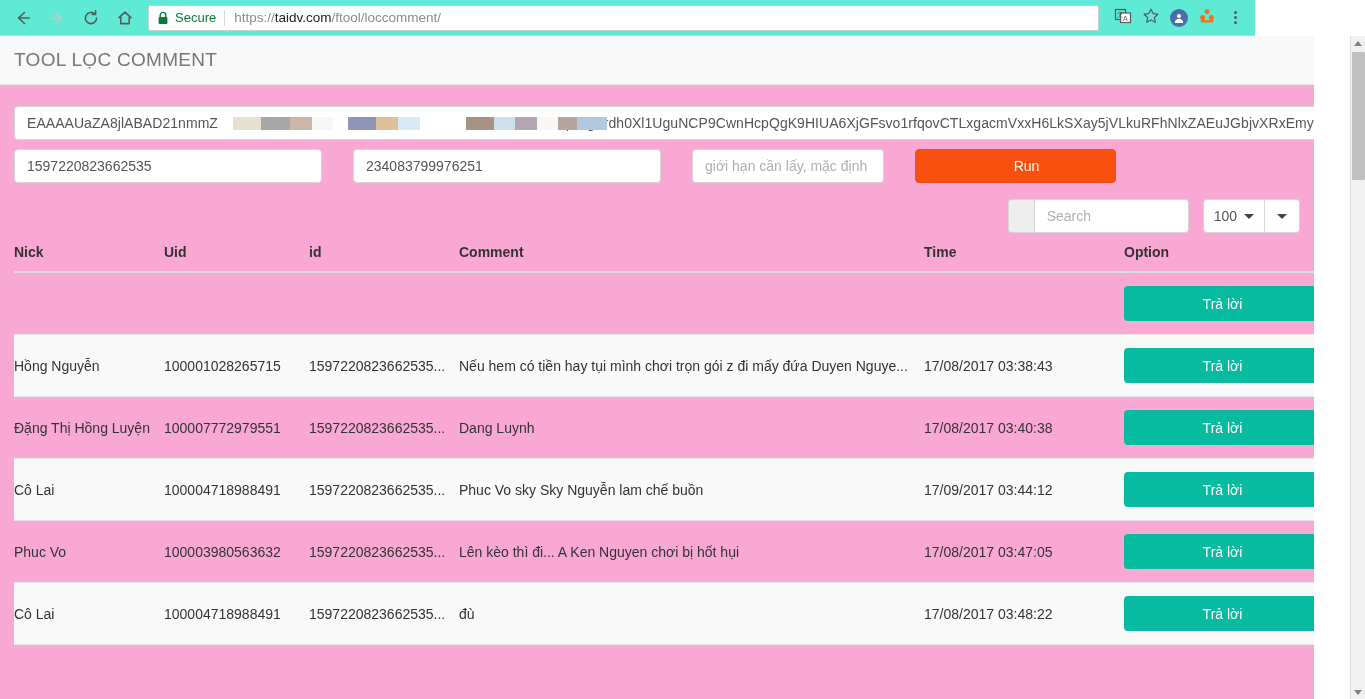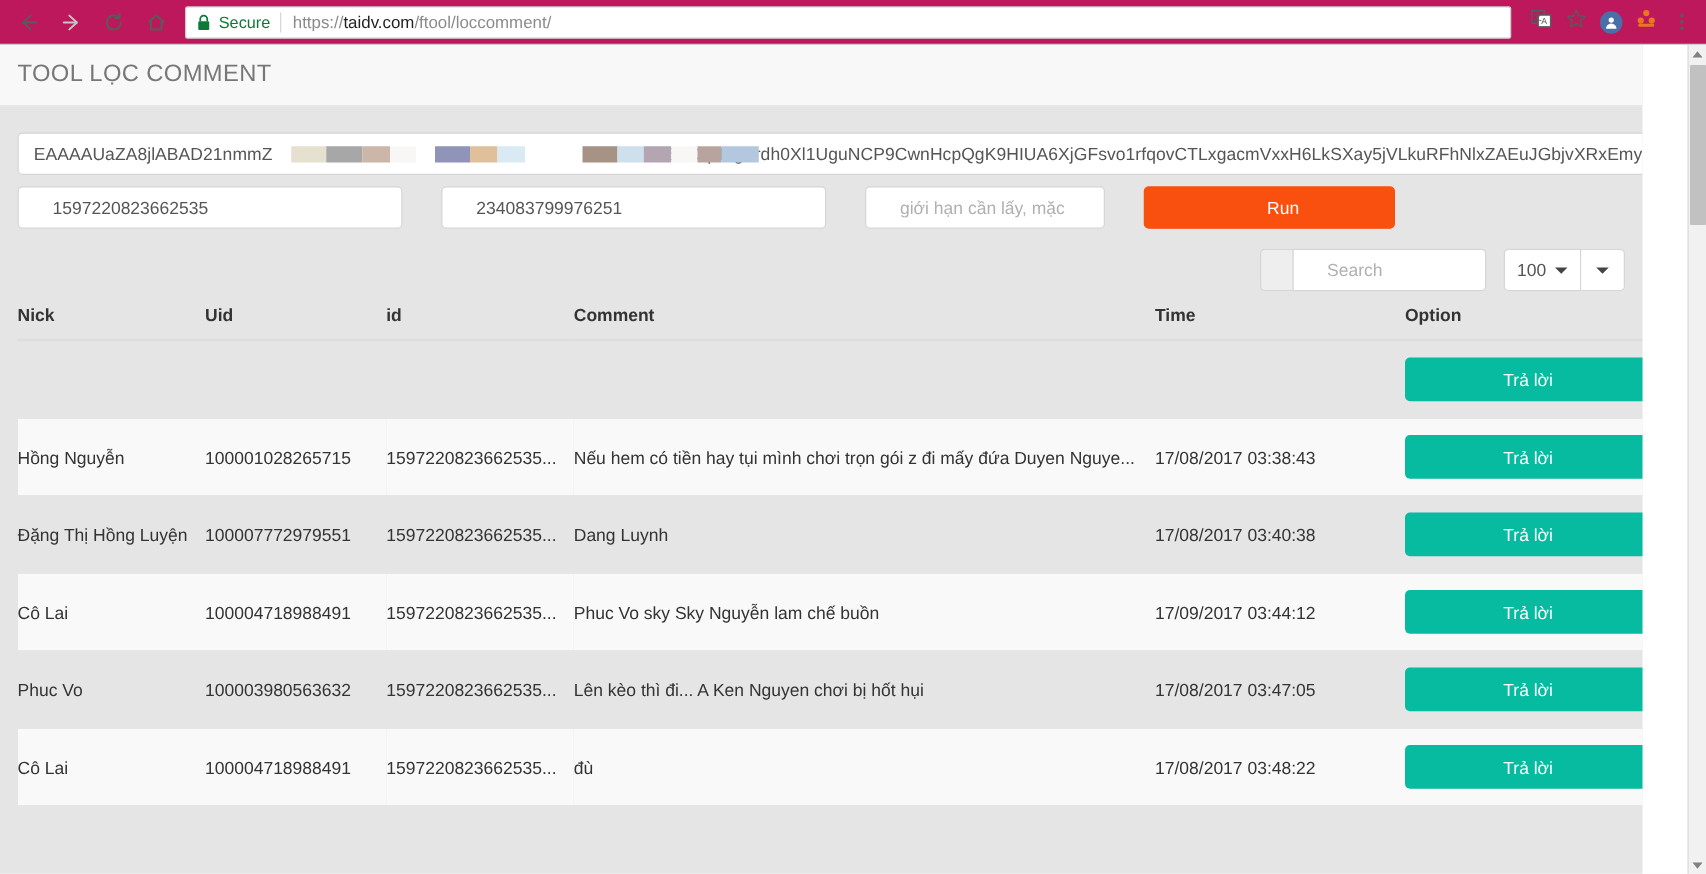--- a/index.html
+++ b/index.html
@@ -14,8 +14,8 @@
   
   #browser-chrome {
     position: absolute; top: 0; left: 0;
-    width: 1365px; height: 36px;
-    background: #be185d;
+    width: 1255px; height: 36px;
+    background: #5eead4;
     border-bottom: 1px solid #cfcfcf;
     display: flex; align-items: center;
   }

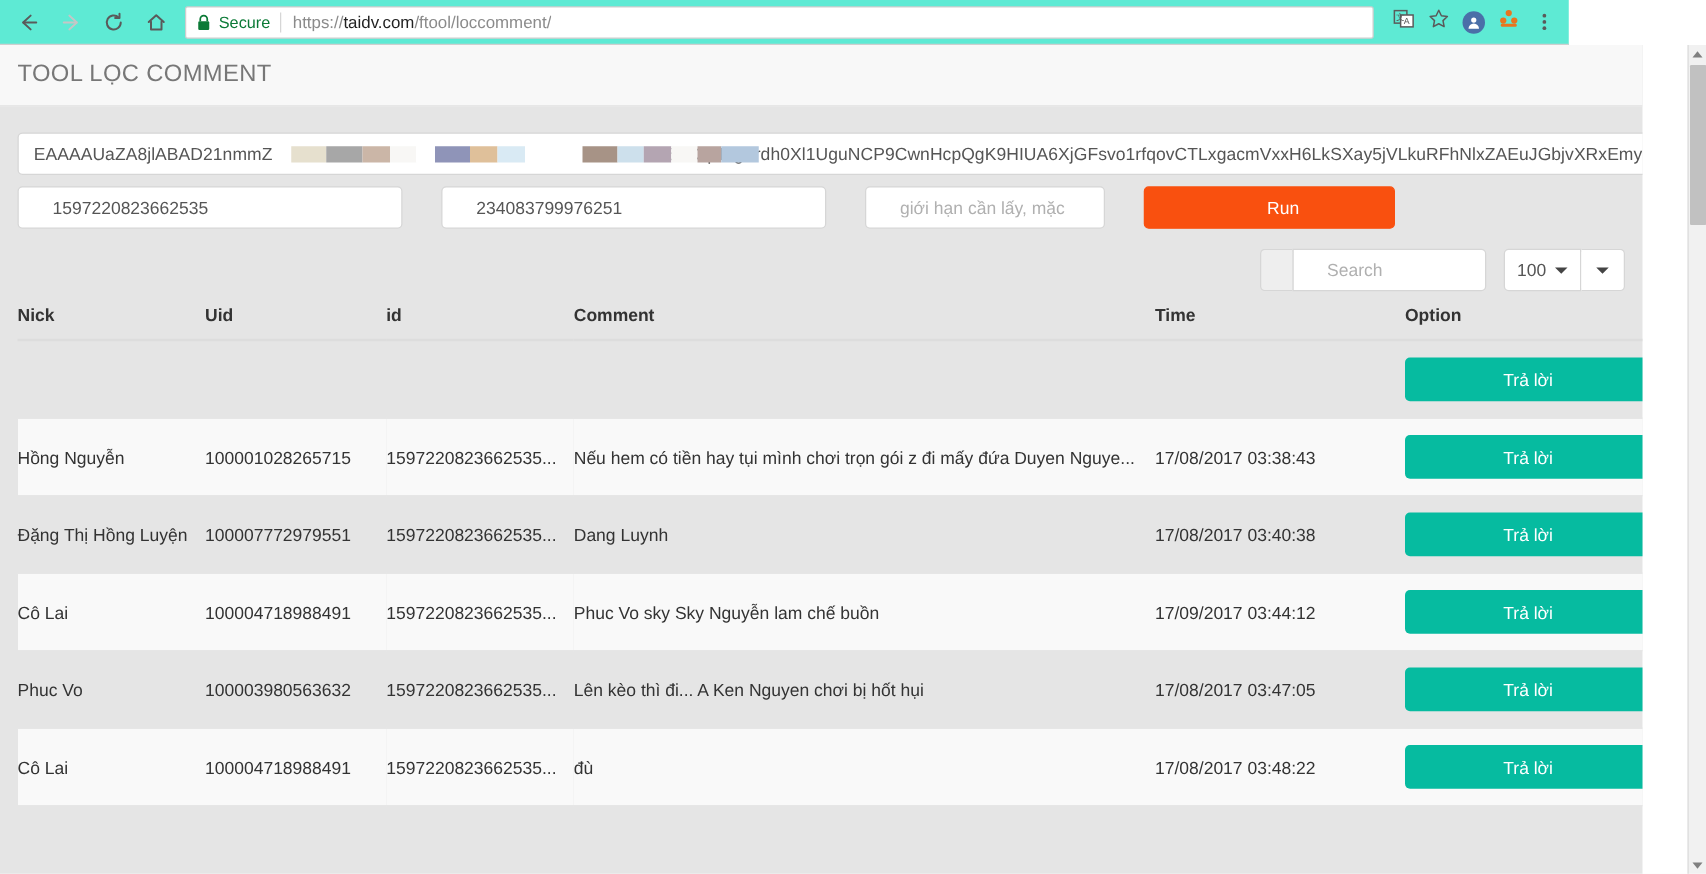--- a/index.html
+++ b/index.html
@@ -73,7 +73,7 @@
     position: absolute;
     top: 36px; left: 0;
     width: 1314px; height: 663px;
-    background: #e5e5e5;
+    background: #f9a8d4;
     overflow: hidden;
   }
 

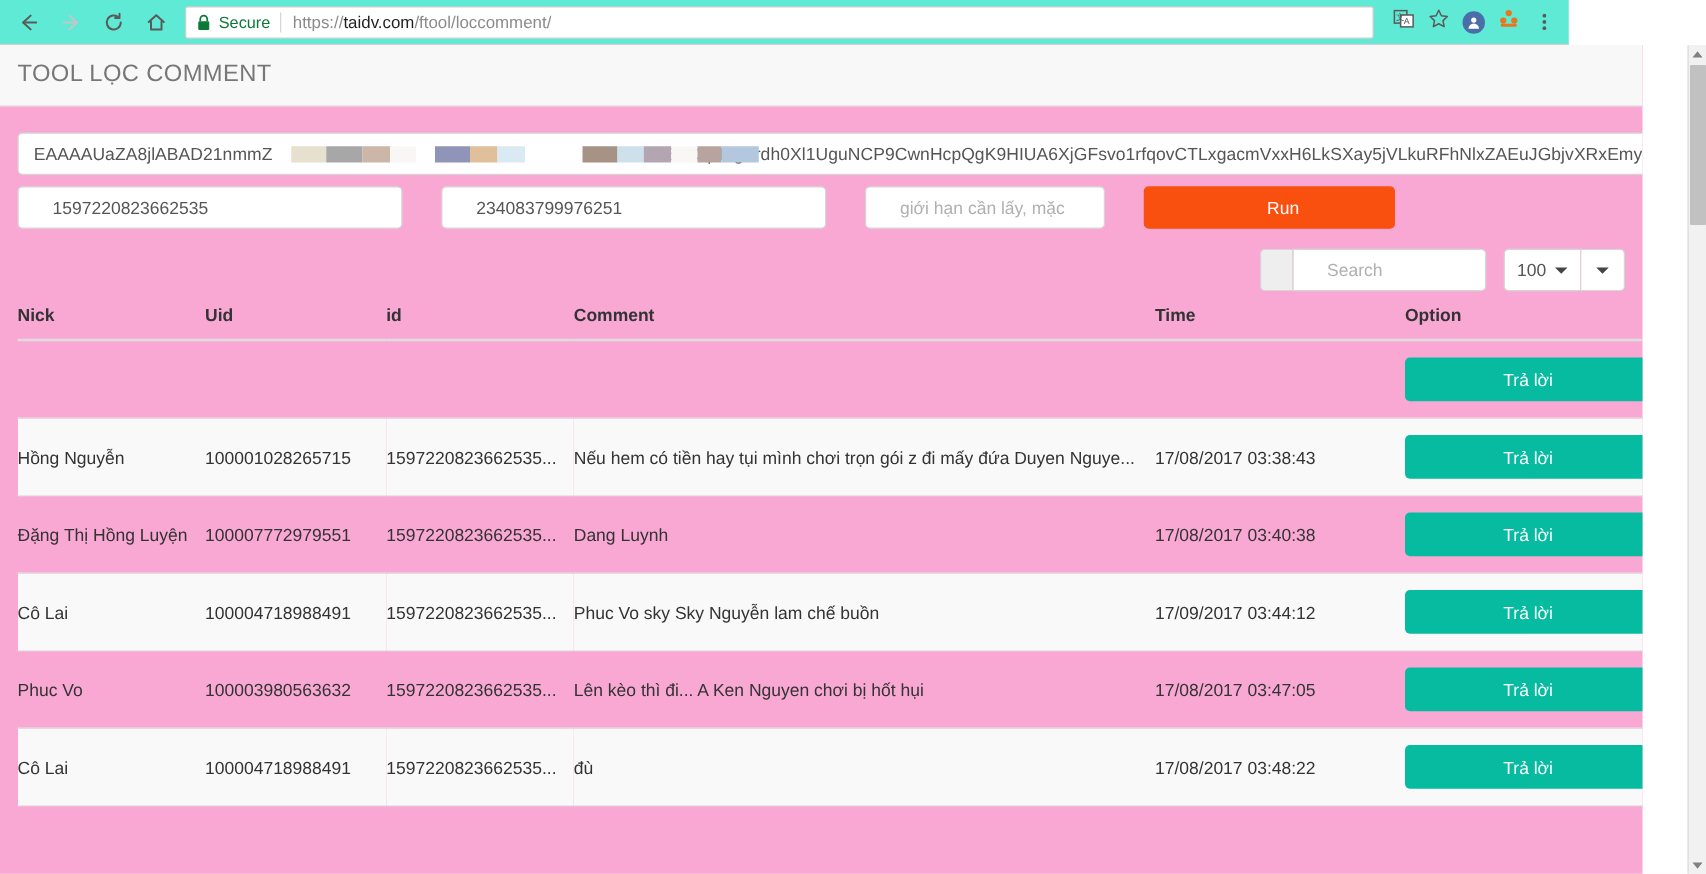--- a/index.html
+++ b/index.html
@@ -100,7 +100,7 @@
     background: #fff;
     font-size: 14px;
     color: #555;
-    padding: 0 27px;
+    padding: 0 12px;
     outline: none;
     font-family: "Liberation Sans", sans-serif;
   }

